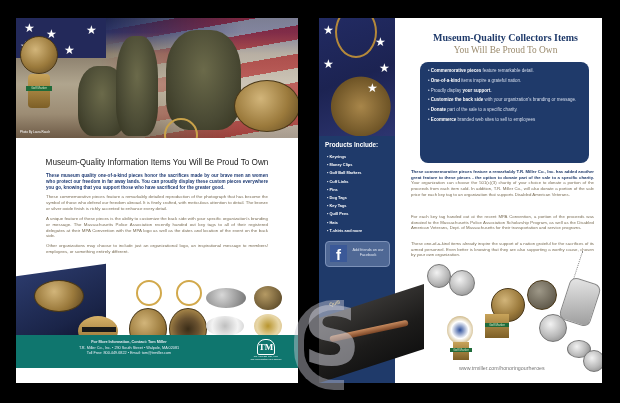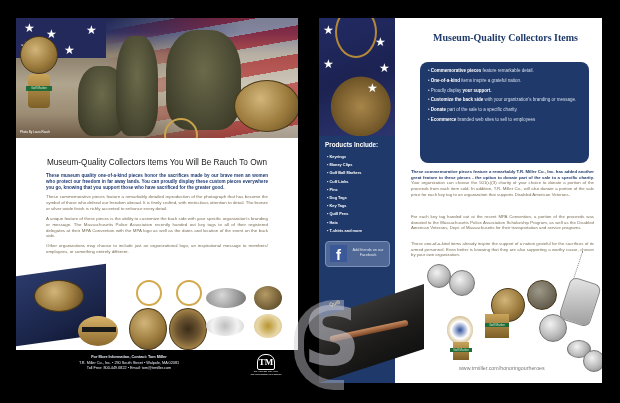--- a/index.html
+++ b/index.html
@@ -174,6 +174,7 @@
   <div class="pen"></div>
 
   <div class="r-title">Museum-Quality Collectors Items</div>
+  <div class="r-subtitle">You Will Be Proud To Own</div>
 
   <div class="feat-box">
     <ul class="feat-list">

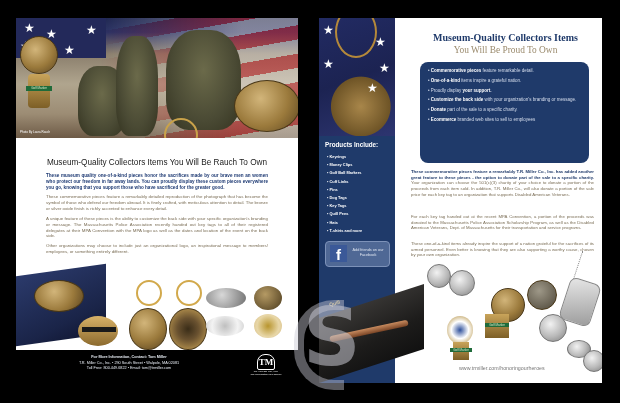--- a/index.html
+++ b/index.html
@@ -103,7 +103,7 @@
     <div class="photo-credit">Photo By Laura Rauch</div>
   </div>
 
-  <div class="subtitle">Museum-Quality Collectors Items You Will Be Rauch To Own</div>
+  <div class="subtitle">Museum-Quality Information Items You Will Be Proud To Own</div>
   <div class="intro">These museum quality one-of-a-kind pieces honor the sacrifices made by our brave men an women who protect our freedom in far away lands. You can proudly display these custom pieces everywhere you go, knowing that you support those who have sacrificed for the greater good.</div>
   <div class="para p1">These commemorative pieces feature a remarkably detailed reproduction of the photograph that has become the symbol of those who defend our freedom abroad. It is finely crafted, with meticulous attention to detail. The bronze or silver oxide finish is richly accented to enhance every detail.</div>
   <div class="para p2">A unique feature of these pieces is the ability to customize the back side with your specific organization's branding or message. The Massachusetts Police Association recently handed out key tags to all of their registered delegates at their MPA Convention with the MPA logo as well as the dates and location of the event on the back side.</div>

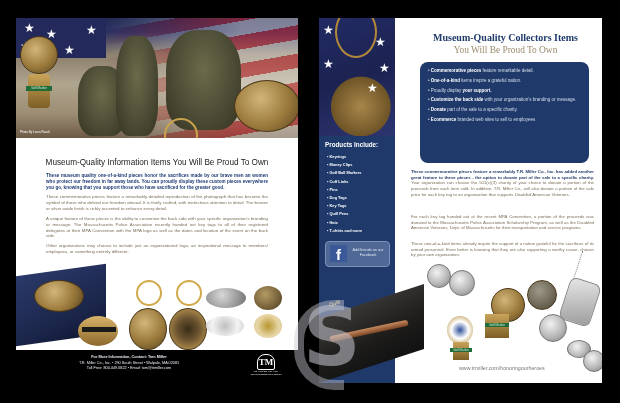--- a/index.html
+++ b/index.html
@@ -35,7 +35,7 @@
   .pin { position:absolute; border-radius:50%; }
   .url-left { position:absolute; left:165px; top:339px; font-size:5.5px; color:#777; }
 
-  .footer-left { position:absolute; left:0; bottom:0; width:282px; height:33px; background:#000000; }
+  .footer-left { position:absolute; left:0; bottom:15px; width:282px; height:33px; background:#0f766e; }
   .footer-text { position:absolute; left:18px; top:5px; width:190px; text-align:center; font-size:3.8px; line-height:5.5px; color:#e8edf5; }
   .footer-text .b { font-weight:bold; }
   .footer-logo { position:absolute; right:14px; top:4px; width:36px; height:24px; text-align:center; color:#fff; }

